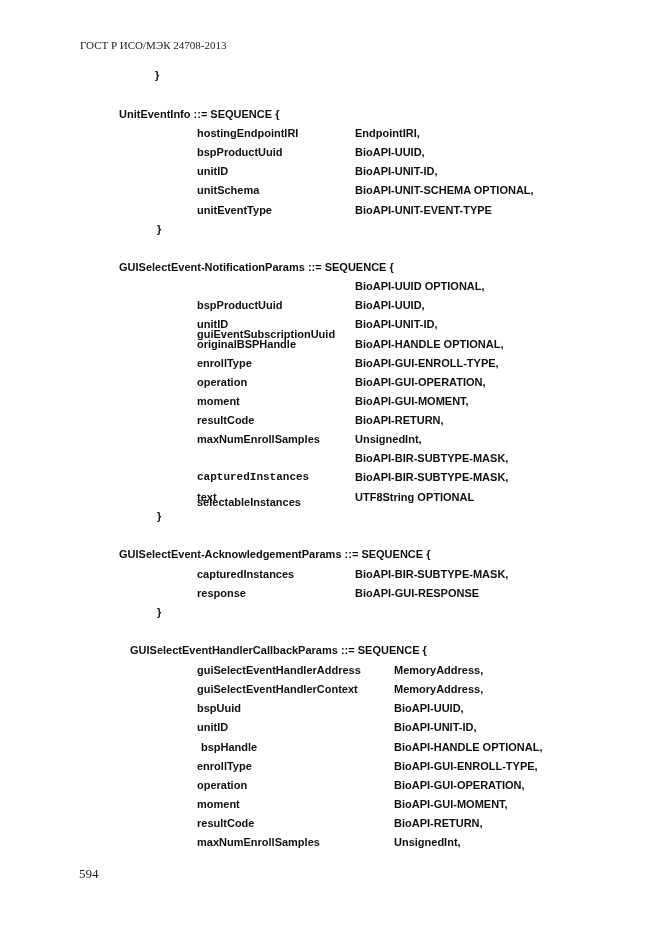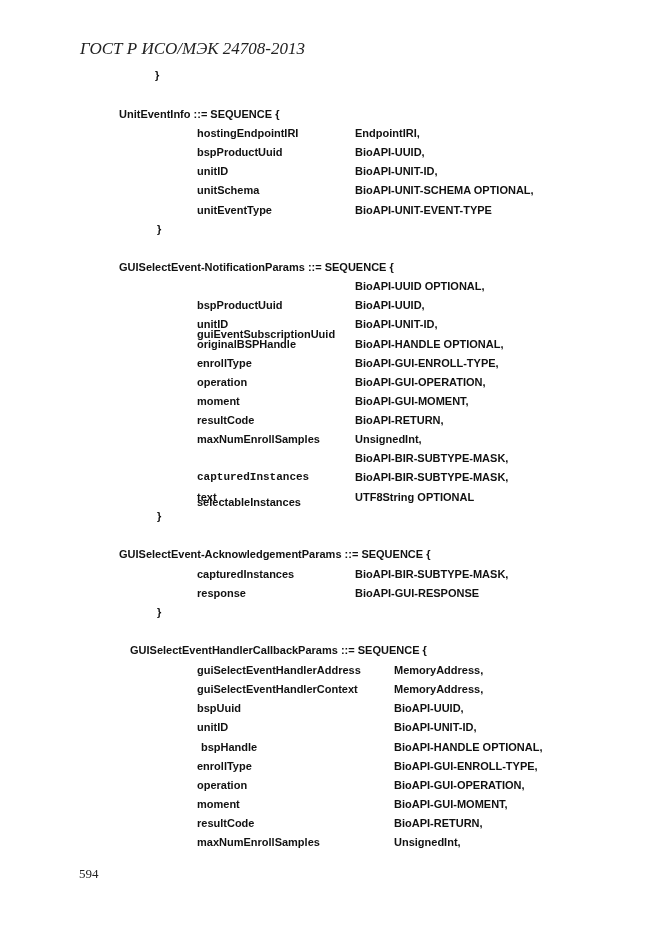--- a/index.html
+++ b/index.html
@@ -4,7 +4,7 @@
 <style>
   html, body { margin: 0; padding: 0; background: #ffffff; }
   body { width: 662px; height: 935px; position: relative; overflow: hidden; color: #111; }
-  .header { position: absolute; left: 80px; top: 39px; font-family: "Liberation Serif", serif; font-size: 17px; color: #222; font-style: italic; }
+  .header { position: absolute; left: 80px; top: 39px; font-family: "Liberation Serif", serif; font-size: 11px; color: #222; }
   .footer { position: absolute; left: 79px; top: 866px; font-family: "Liberation Serif", serif; font-size: 13px; color: #222; }
   .code { font-family: "Liberation Sans", sans-serif; font-size: 11px; font-weight: bold; position: absolute; left: 0; top: 0; }
   .line { position: absolute; white-space: nowrap; }

